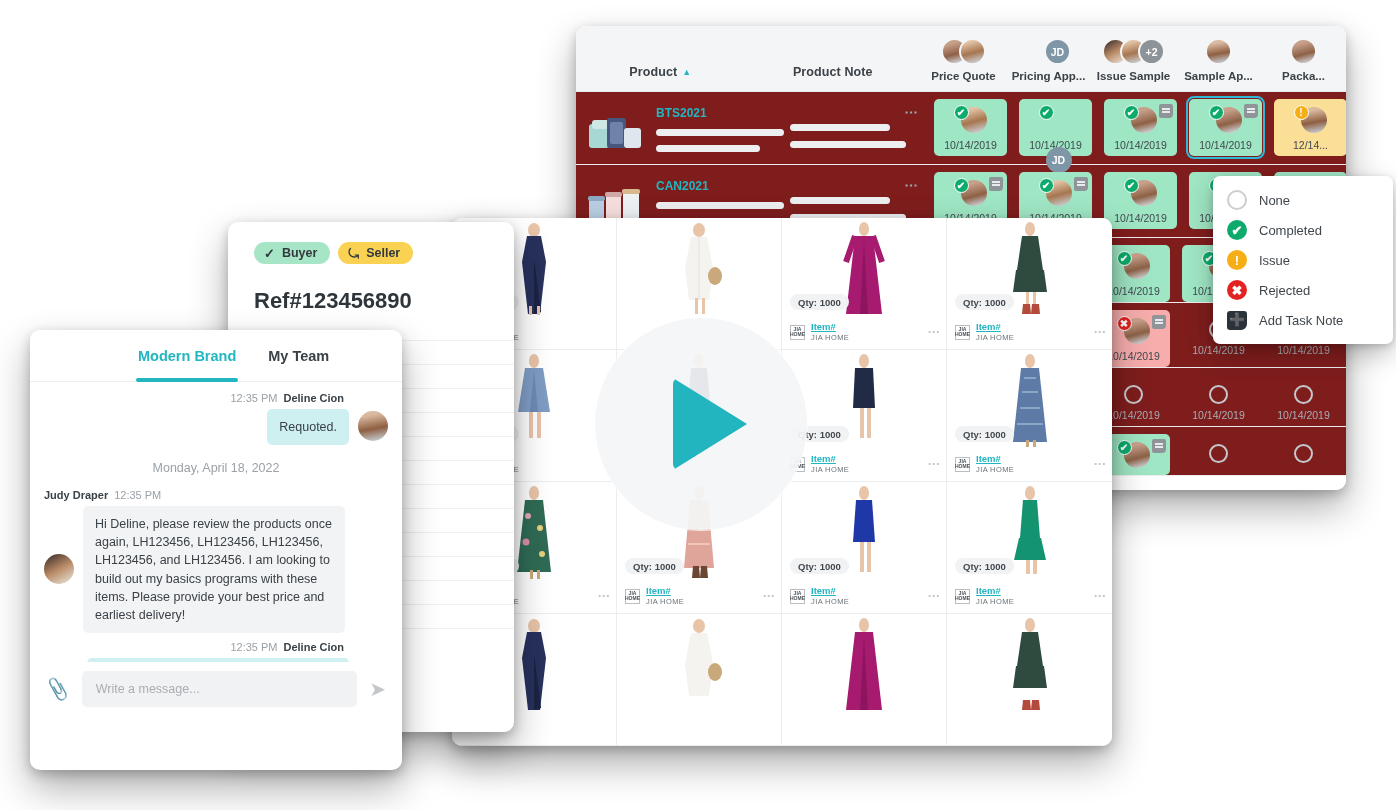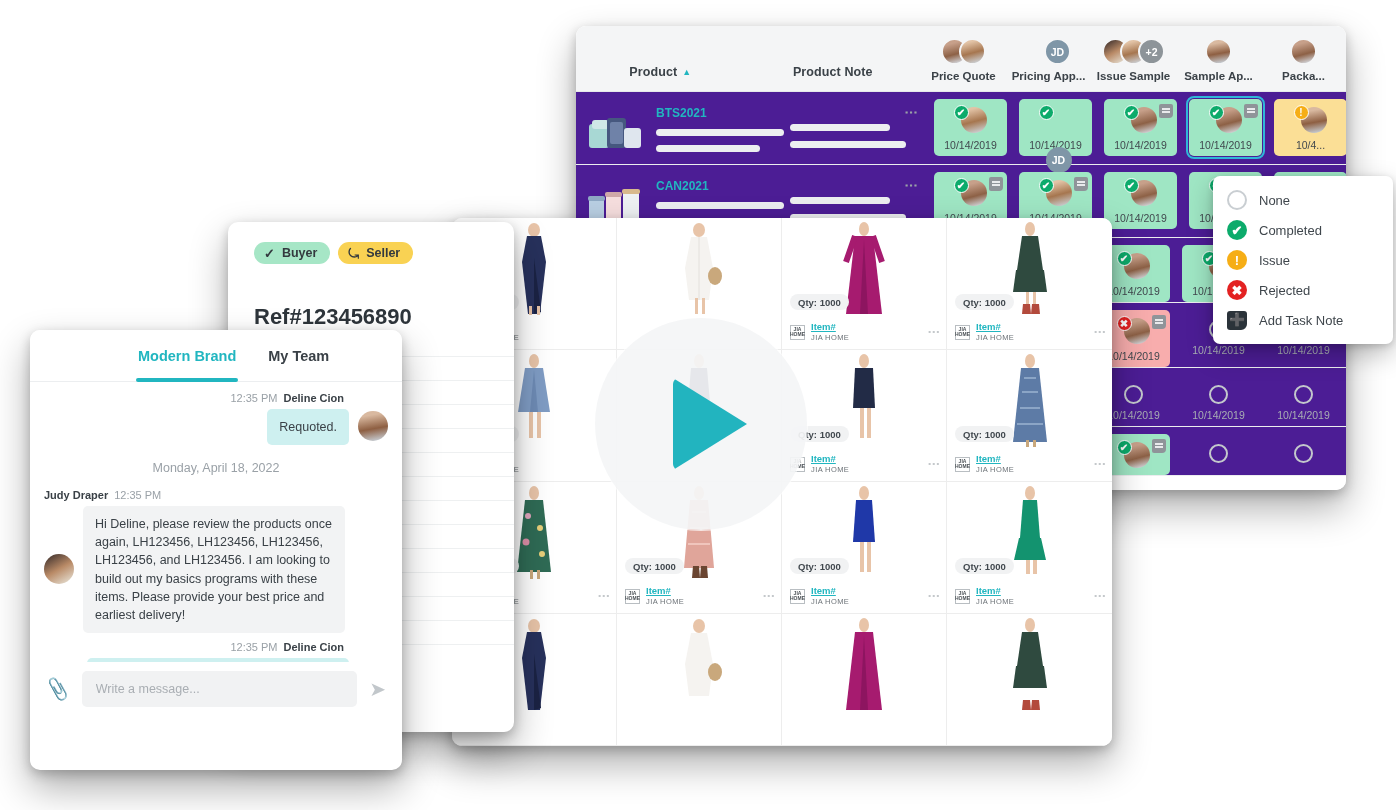--- a/index.html
+++ b/index.html
@@ -84,7 +84,7 @@
   .tw-grouprow .grp-upd { margin-left: auto; color: #9aa1a7; padding-right: 18px; }
 
   
-  .tw-row { display: flex; border-bottom: 1px solid #ecedef; background: #4c1d95; }
+  .tw-row { display: flex; border-bottom: 1px solid #ecedef; background: #7f1d1d; }
   .tw-row-product { width: 232px; display: flex; padding: 10px 0 10px 10px; }
   .thumb { width: 58px; height: 52px; flex: 0 0 58px; position: relative; }
   .tw-row-meta { flex: 1; padding-left: 12px; padding-top: 4px; }

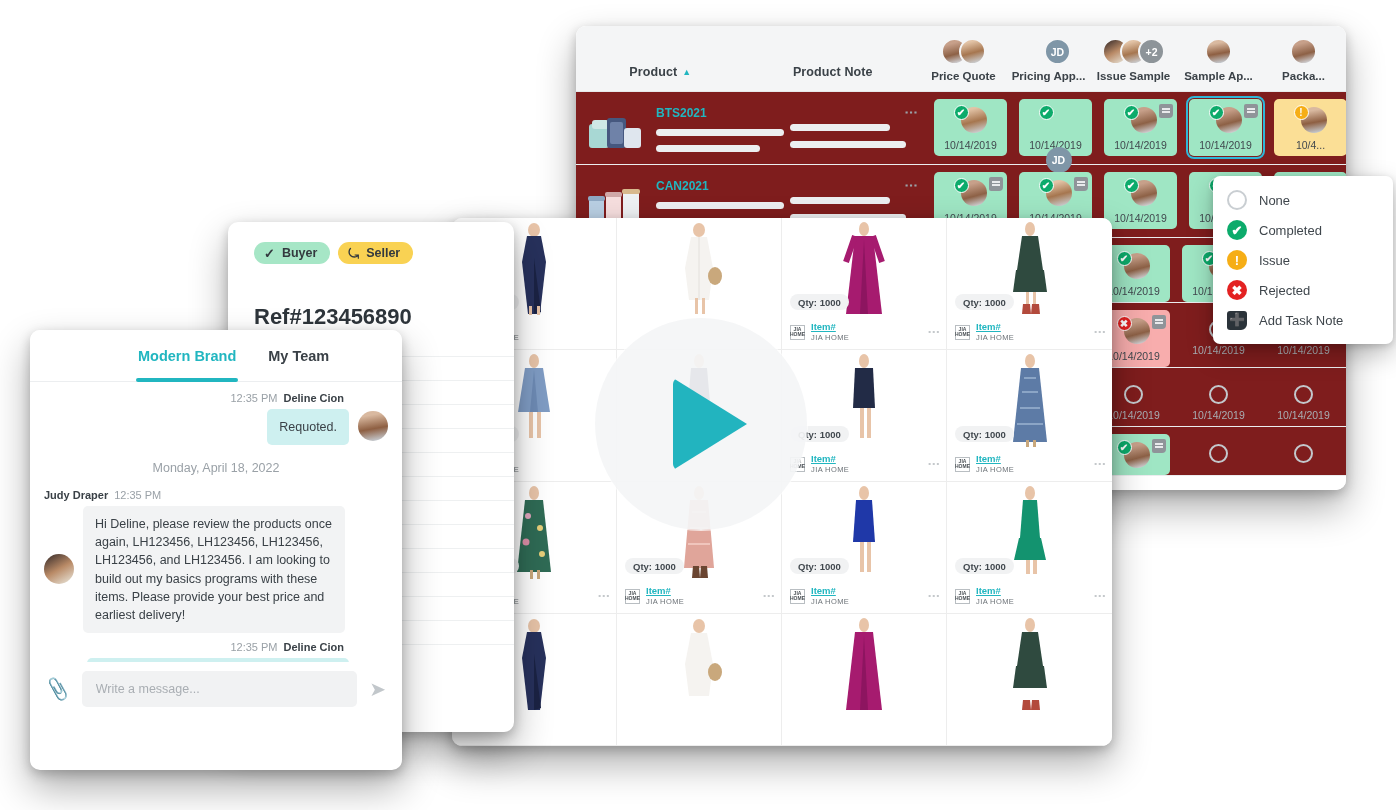--- a/index.html
+++ b/index.html
@@ -426,7 +426,7 @@
                 <div class="avi av-d"></div>
                 <div class="st iss">!</div>
               </div>
-              <span class="date">10/4...</span>
+              <span class="date">12/14...</span>
             </div>
           </div>
         </div>

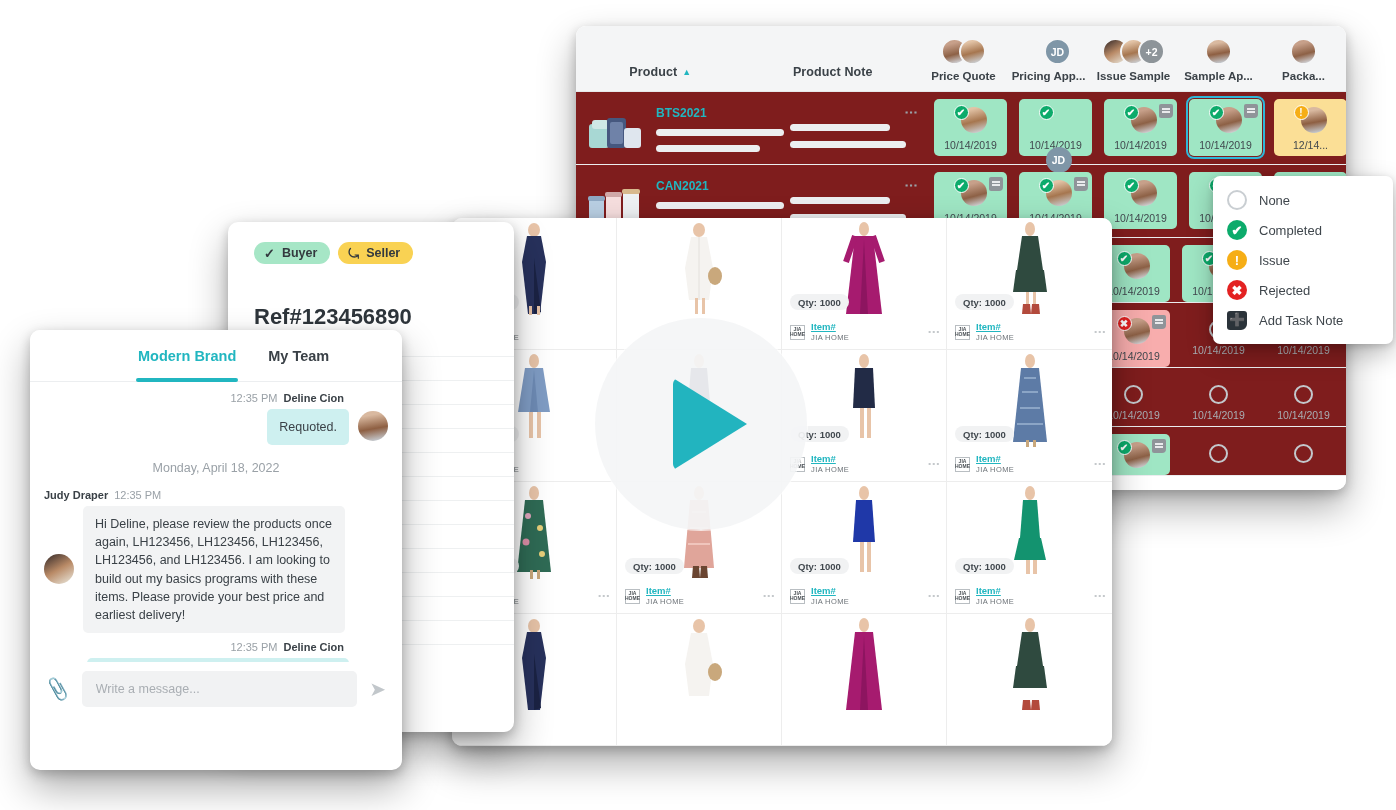--- a/index.html
+++ b/index.html
@@ -236,7 +236,7 @@
   .pill.buyer { background: #a6e6c6; }
   .pill.seller { background: #f9d253; margin-left: 8px; }
   .pill .pico { margin-right: 7px; font-size: 13px; line-height: 1; }
-  .refno { margin-top: 40px; font-size: 22px; font-weight: bold; color: #2e353b; }
+  .refno { margin-top: 24px; font-size: 22px; font-weight: bold; color: #2e353b; }
   .rw-list { margin-top: 26px; }
   .rw-li {
     height: 24px; border-top: 1px solid #eef0f1;

